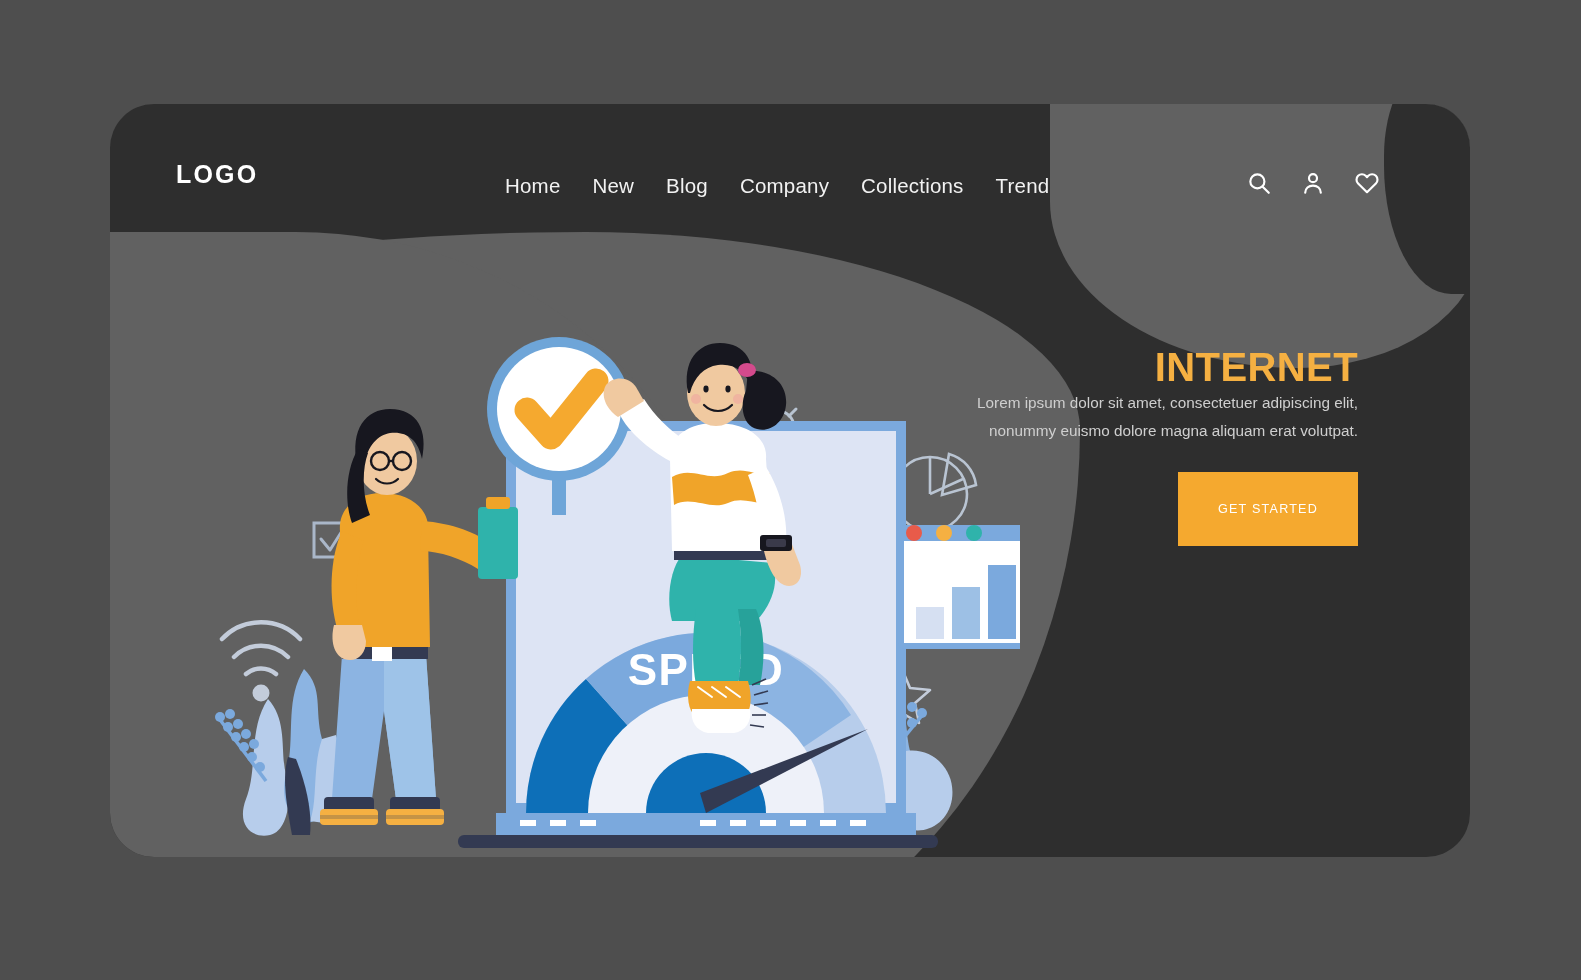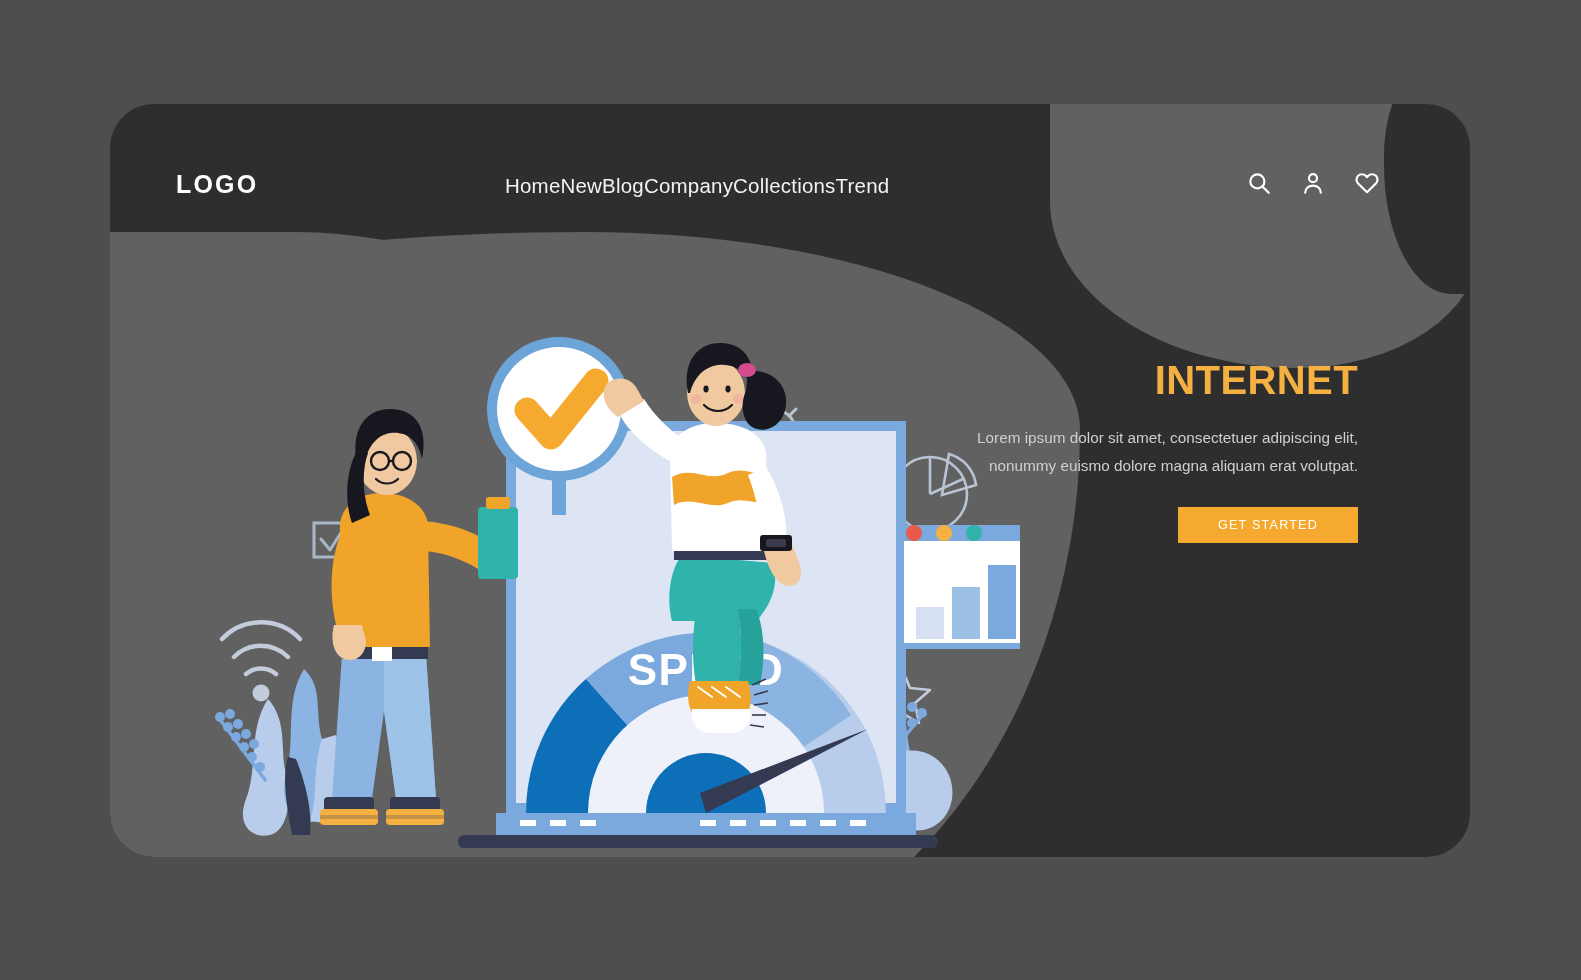--- a/index.html
+++ b/index.html
@@ -88,7 +88,7 @@
   .logo {
     position: absolute;
     left: 66px;
-    top: 66px;
+    top: 56px;
     color: #ffffff;
     font-size: 25px;
     font-weight: 700;

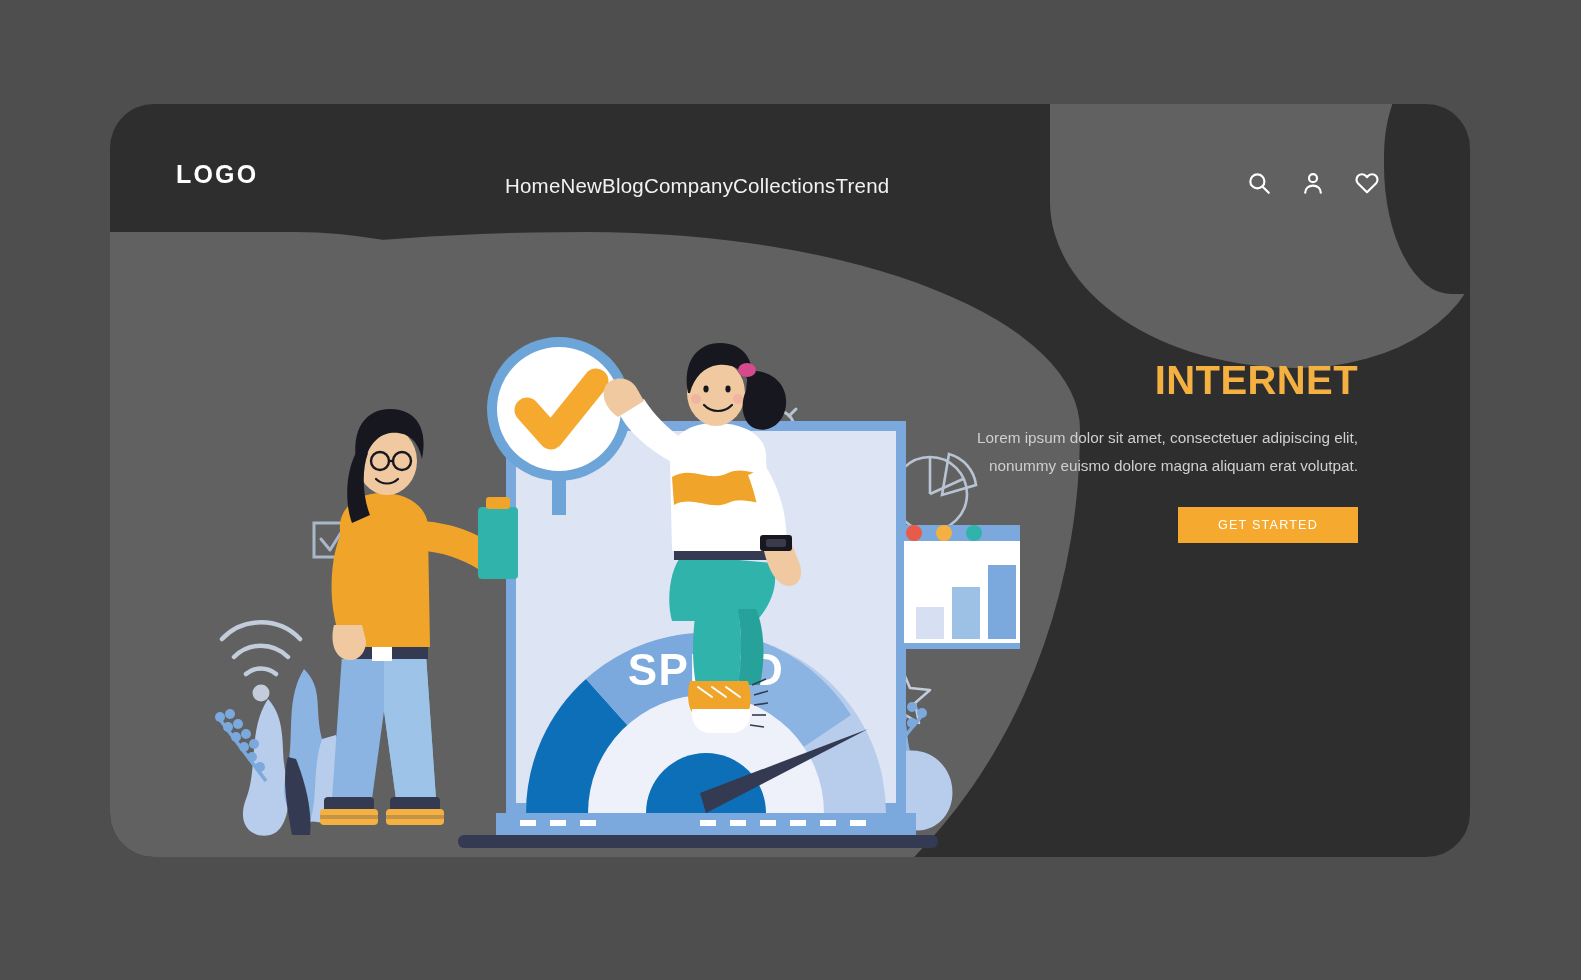--- a/index.html
+++ b/index.html
@@ -99,6 +99,7 @@
     left: 395px;
     top: 70px;
     display: flex;
+    gap: 32px;
     align-items: baseline;
   }
   .nav-item {

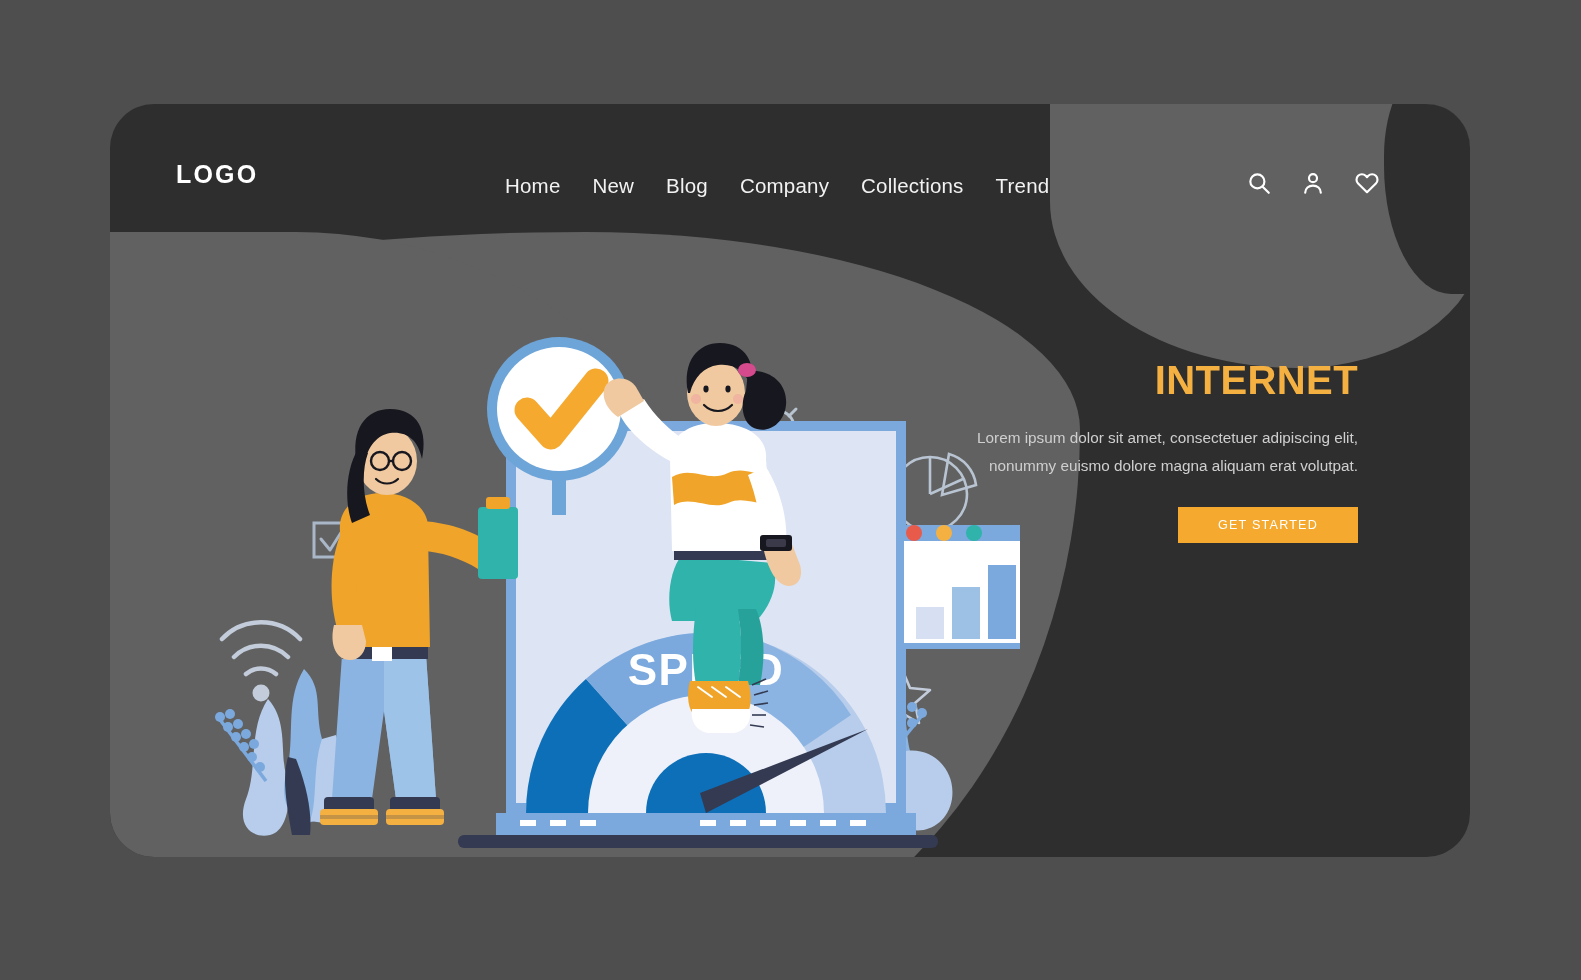--- a/index.html
+++ b/index.html
@@ -125,7 +125,7 @@
   .hero-copy {
     position: absolute;
     right: 112px;
-    top: 255px;
+    top: 242px;
     width: 420px;
     text-align: right;
     z-index: 25;

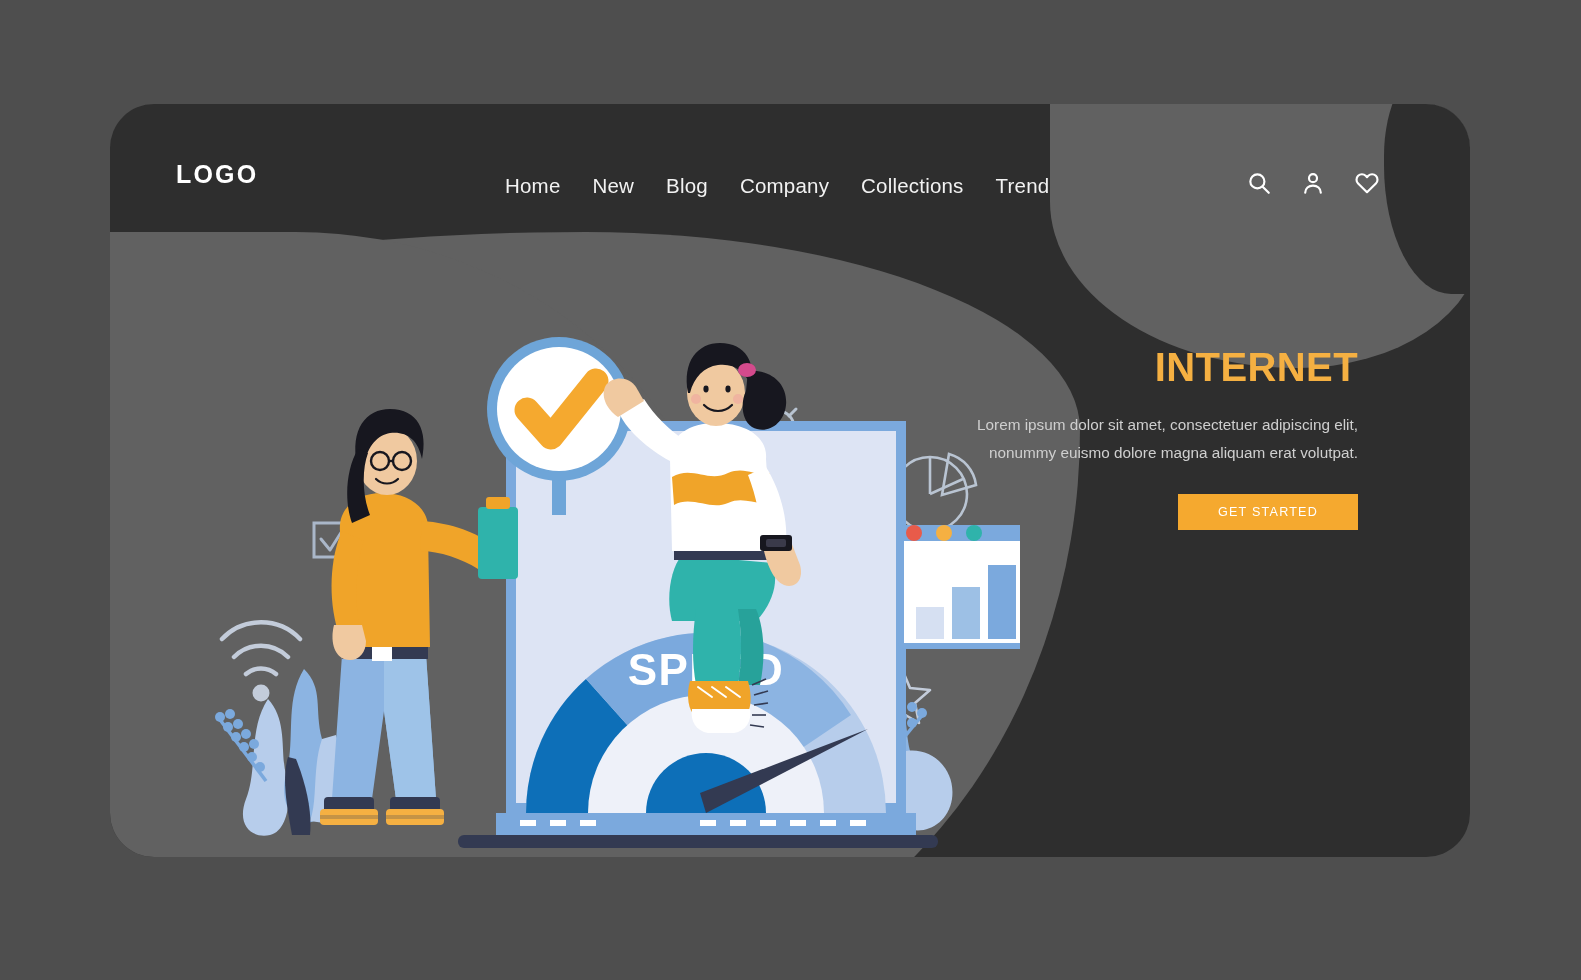--- a/index.html
+++ b/index.html
@@ -139,7 +139,6 @@
   }
   .hero-title .l2 { display: block; }
   .hero-sub {
-    margin-top: 22px;
     color: #cfcfcf;
     font-size: 15.3px;
     line-height: 1.82;

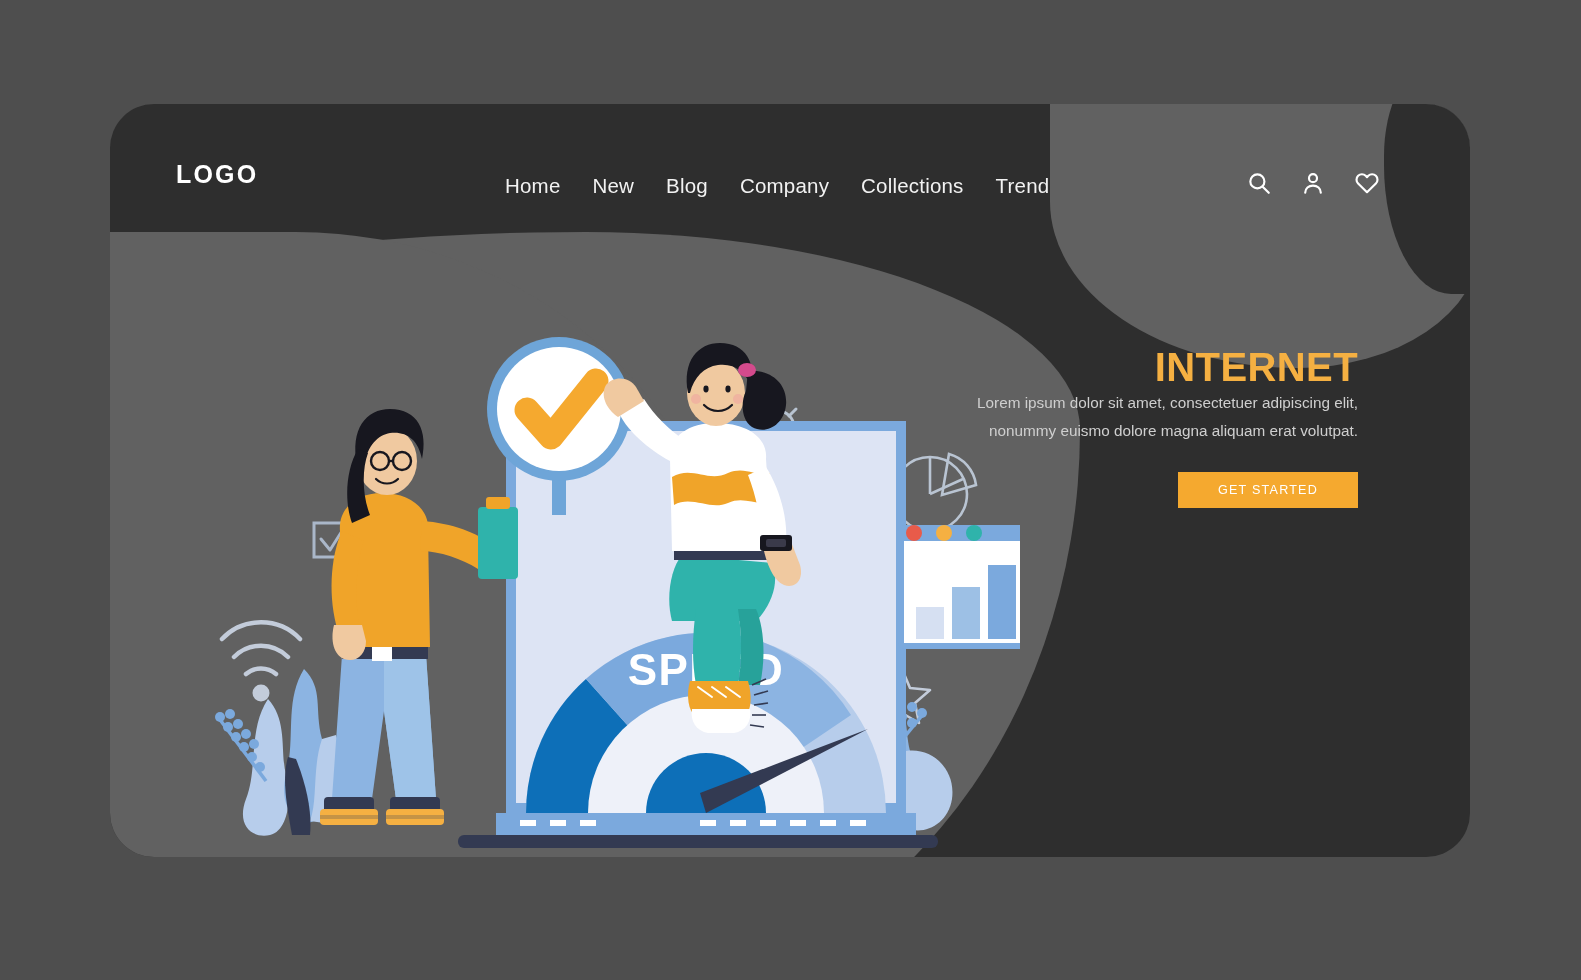--- a/index.html
+++ b/index.html
@@ -150,7 +150,7 @@
     background: #f5a92f;
     color: #ffffff;
     border: none;
-    padding: 11px 40px;
+    padding: 30px 40px;
     font-size: 12.6px;
     font-weight: 500;
     letter-spacing: 1.2px;

